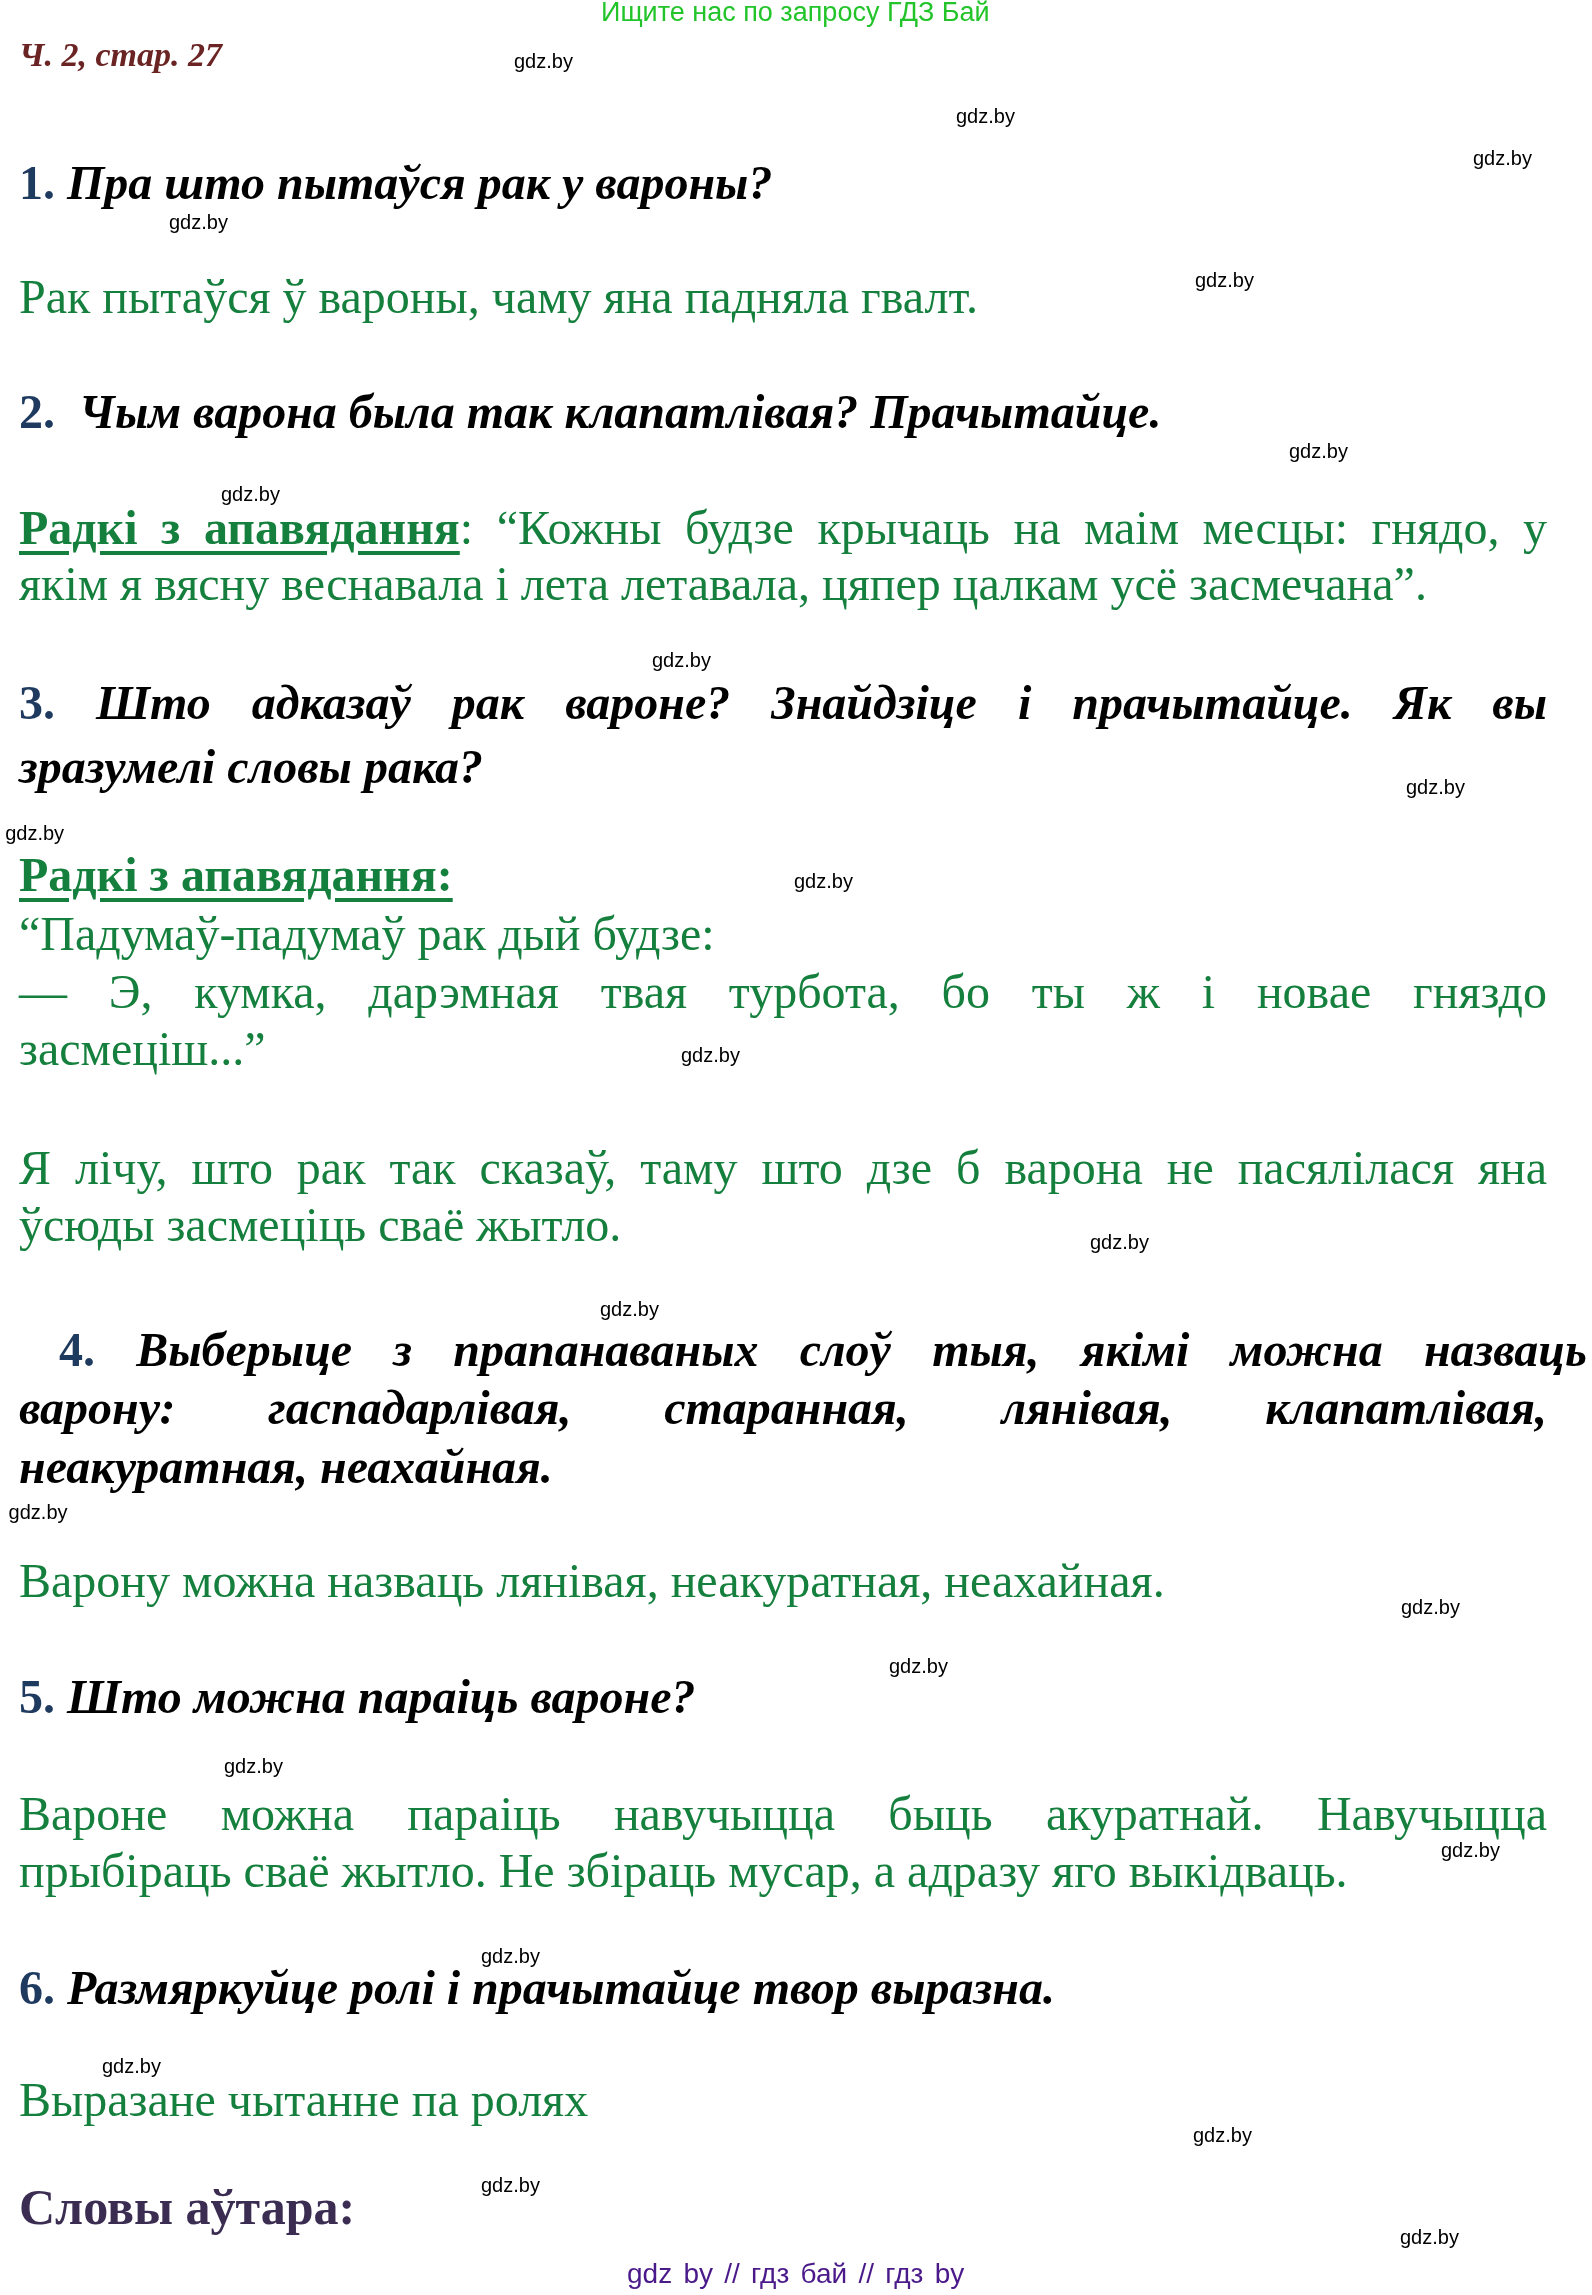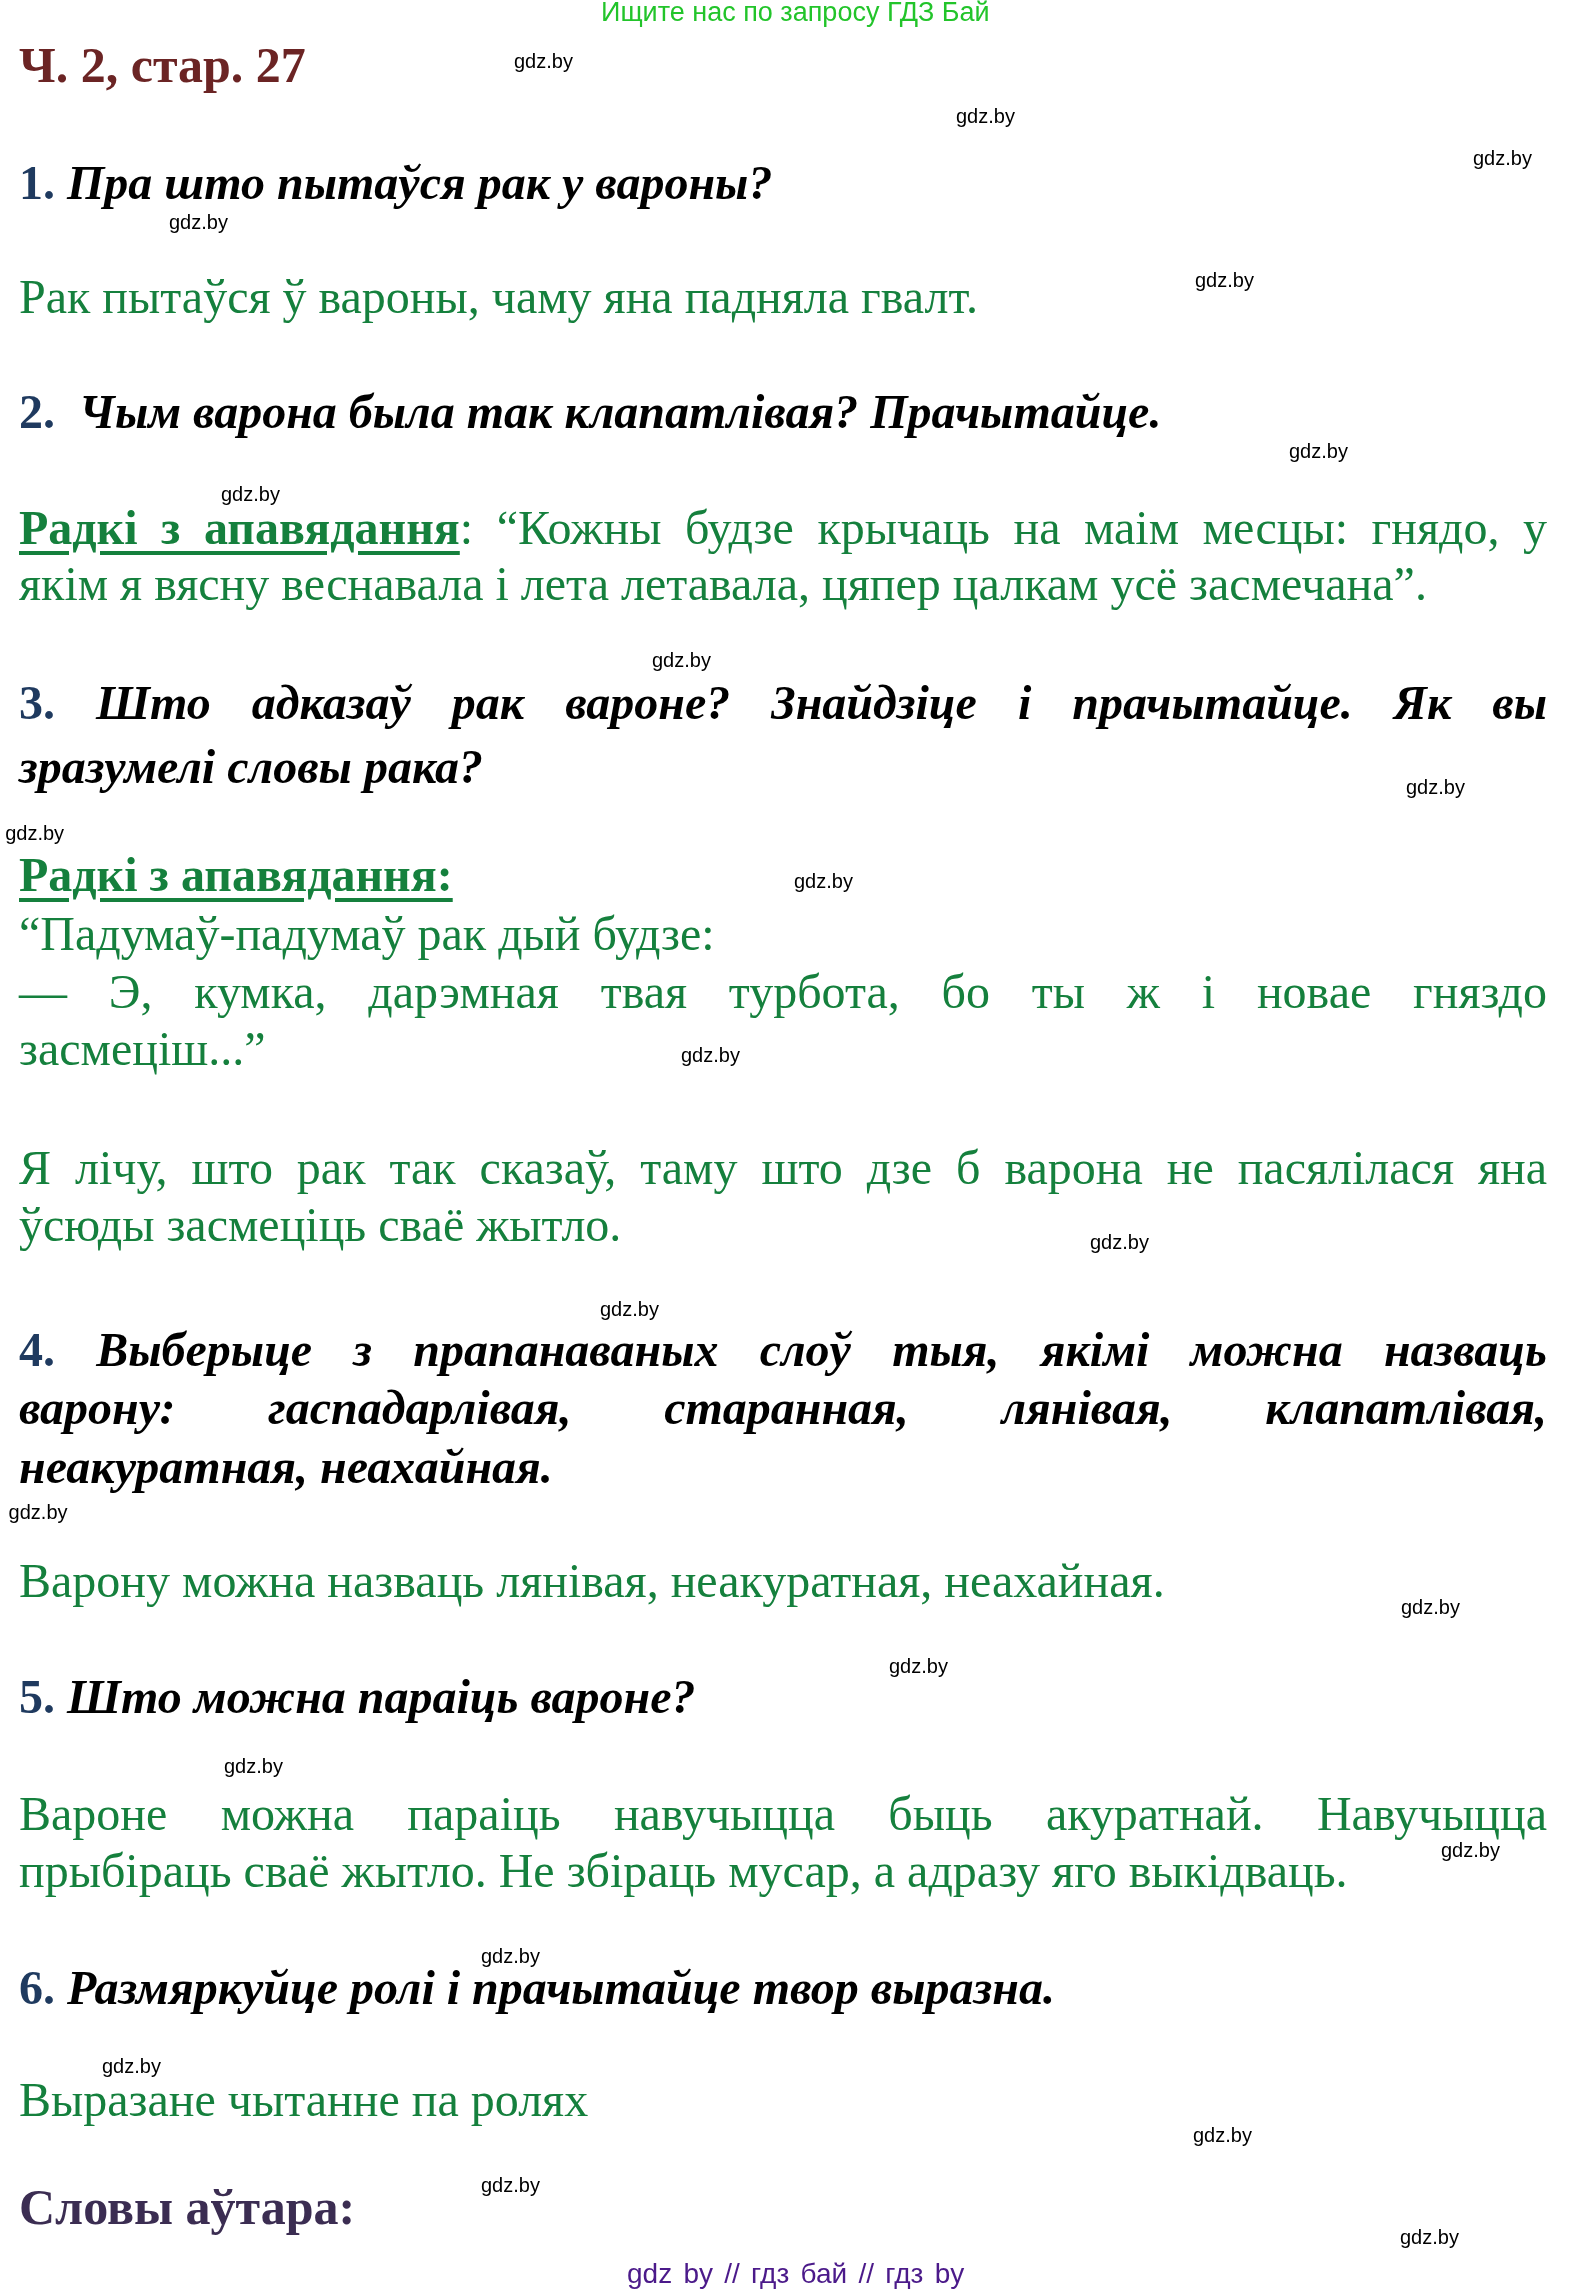--- a/index.html
+++ b/index.html
@@ -6,7 +6,7 @@
   body { width:1592px; height:2295px; position:relative; overflow:hidden; }
   .abs { position:absolute; white-space:nowrap; }
   .banner { font-family:"Liberation Sans", sans-serif; font-size:27px; color:#22c42a; left:601px; top:-2.6px; }
-  .title { font-family:"Liberation Serif", serif; font-weight:bold; font-size:50px; color:#6b2424; left:19px; top:36px; }
+  .title { font-family:"Liberation Serif", serif; font-weight:bold; font-size:34px; color:#6b2424; left:19px; top:36px;font-style:italic; }
   .q { font-family:"Liberation Serif", serif; font-weight:bold; font-style:italic; font-size:48px; color:#000; left:19px; }
   .q .num { font-style:normal; color:#1f3a5f; }
   .body { font-family:"Liberation Serif", serif; font-size:48px; color:#15803d; left:19px; }

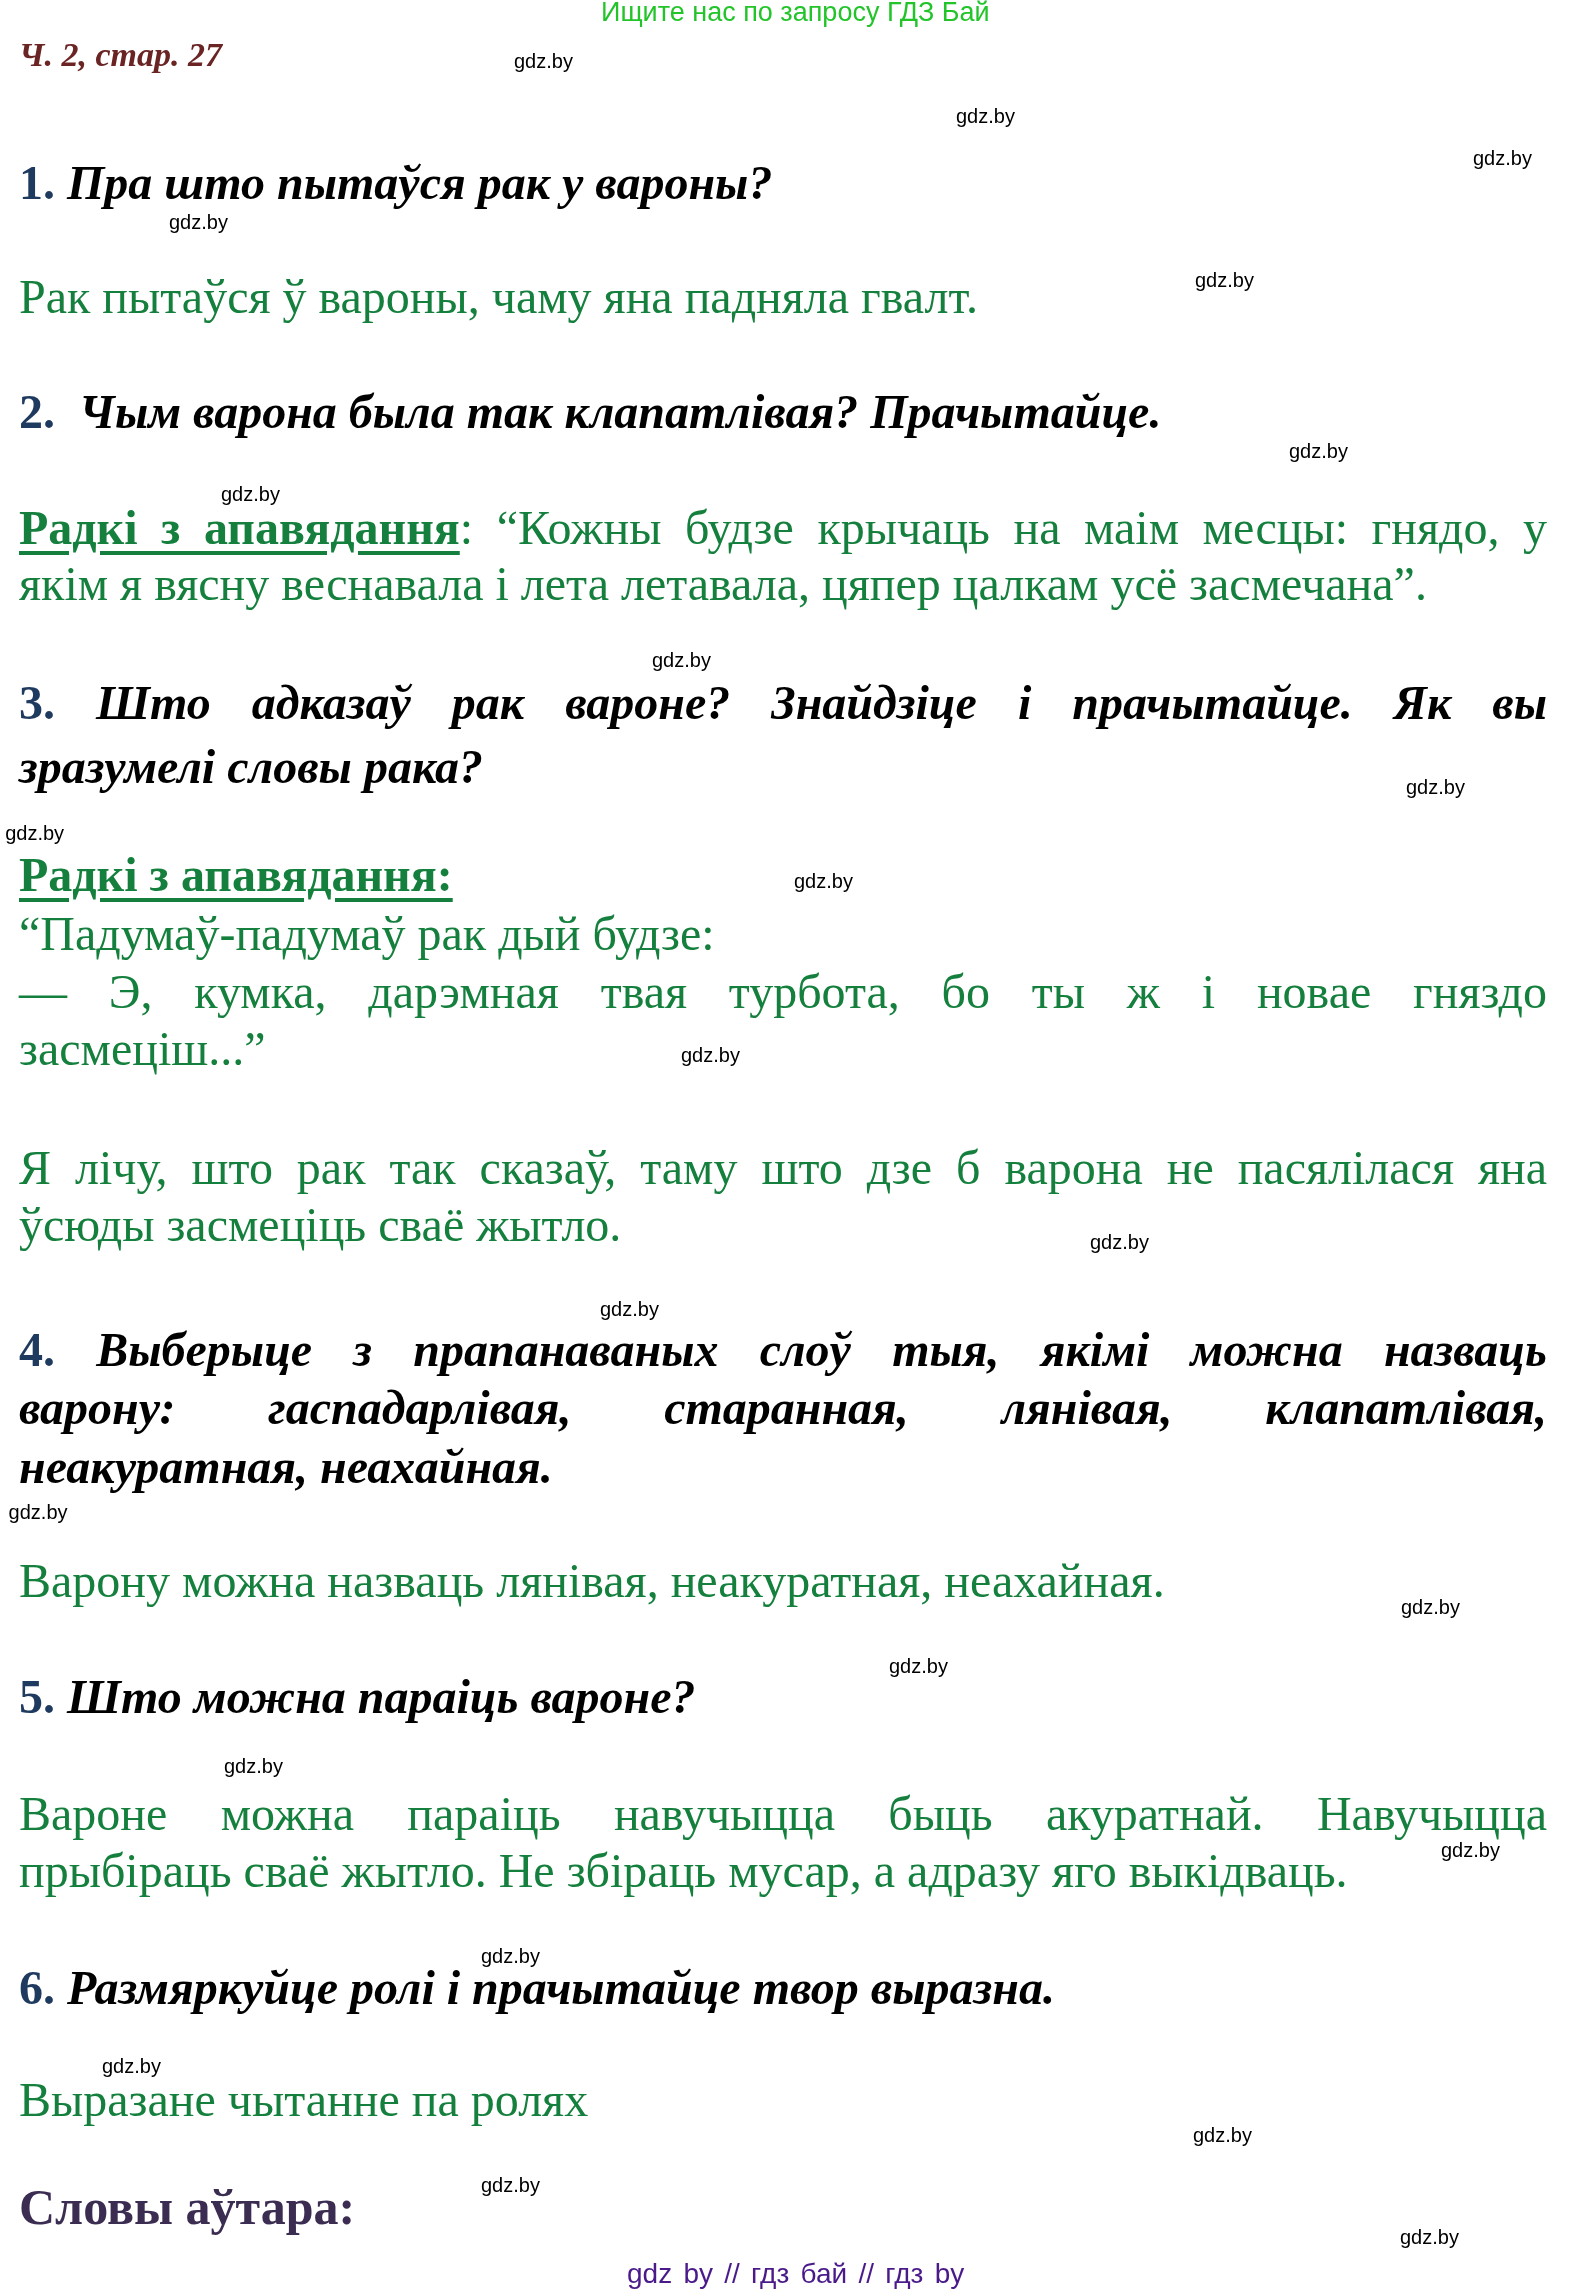--- a/index.html
+++ b/index.html
@@ -44,7 +44,7 @@
 <div class="abs body just" style="top:1140px;">Я лічу, што рак так сказаў, таму што дзе б варона не пасялілася яна</div>
 <div class="abs body" style="top:1197px;">ўсюды засмеціць сваё жытло.</div>
 
-<div class="abs q just" style="top:1322px;"><span class="num">4.</span> <span>Выберыце з прапанаваных слоў тыя, якімі можна назваць</span></div>
+<div class="abs q just" style="top:1322px;margin-left:40px;"><span class="num">4.</span> <span>Выберыце з прапанаваных слоў тыя, якімі можна назваць</span></div>
 <div class="abs q just" style="top:1380px;">варону: гаспадарлівая, старанная, лянівая, клапатлівая,</div>
 <div class="abs q" style="top:1439px;">неакуратная, неахайная.</div>
 <div class="abs body" style="top:1553px;">Варону можна назваць лянівая, неакуратная, неахайная.</div>

